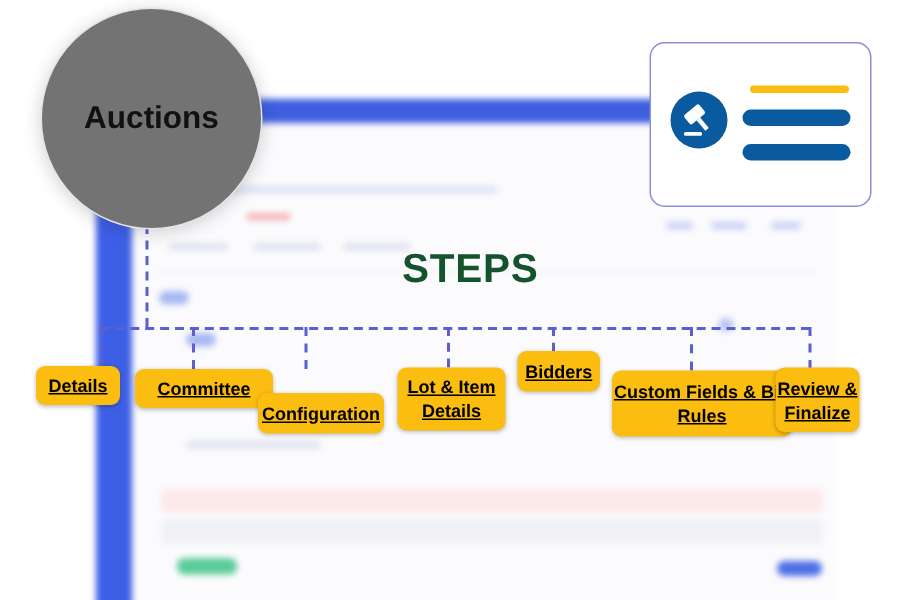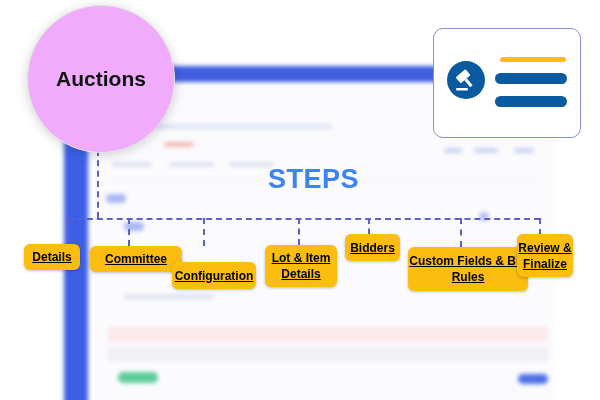--- a/index.html
+++ b/index.html
@@ -14,7 +14,7 @@
   .bg-row { position:absolute; left:44px; width:440px; height:16px; }
 
   
-  .circle { position:absolute; left:27px; top:5px; width:146px; height:146px; border-radius:50%; background:#f0abfc; box-shadow:0 2px 12px rgba(0,0,0,0.18); border:1px solid #e5e5e5; display:flex; align-items:center; justify-content:center; }
+  .circle { position:absolute; left:27px; top:5px; width:146px; height:146px; border-radius:50%; background:#737373; box-shadow:0 2px 12px rgba(0,0,0,0.18); border:1px solid #e5e5e5; display:flex; align-items:center; justify-content:center; }
   .circle span { font-size:21px; font-weight:bold; color:#111; }
 
   

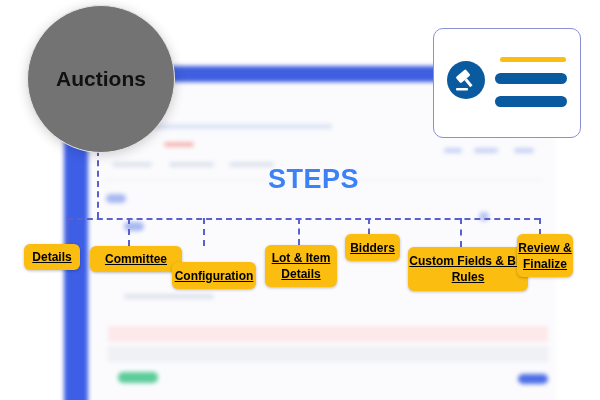--- a/index.html
+++ b/index.html
@@ -22,7 +22,7 @@
   .gavel-circle { position:absolute; left:13px; top:32px; width:38px; height:38px; border-radius:50%; background:#0a5aa0; }
   .bar { position:absolute; border-radius:6px; }
 
-  .steps-title { position:absolute; left:268px; top:164px; font-size:27px; font-weight:bold; color:#3b82f6; letter-spacing:0.5px; }
+  .steps-title { position:absolute; left:268px; top:164px; font-size:27px; font-weight:bold; color:#14532d; letter-spacing:0.5px; }
 
   
   .dash-h { position:absolute; height:0; border-top:2px dashed #5b5fd0; }

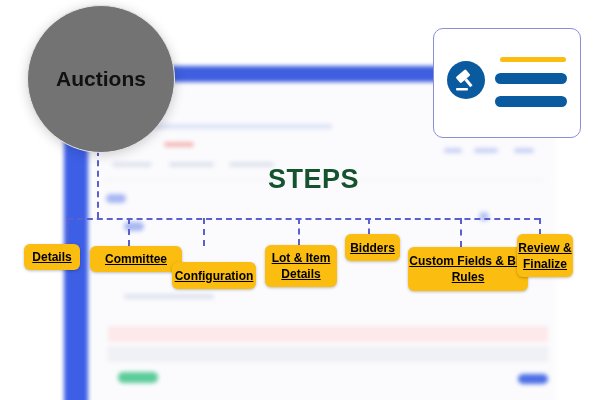--- a/index.html
+++ b/index.html
@@ -94,6 +94,6 @@
 <div class="step" style="left:265px;top:245px;width:72px;height:42px;">Lot &amp; Item Details</div>
 <div class="step" style="left:345px;top:234px;width:55px;height:27px;">Bidders</div>
 <div class="step" style="left:408px;top:247px;width:120px;height:44px;">Custom Fields &amp; Bid Rules</div>
-<div class="step" style="left:517px;top:234px;width:56px;height:43px;">Review &amp; Finalize</div>
+<div class="step" style="left:517px;top:245px;width:56px;height:43px;">Review &amp; Finalize</div>
 
 </body></html>

